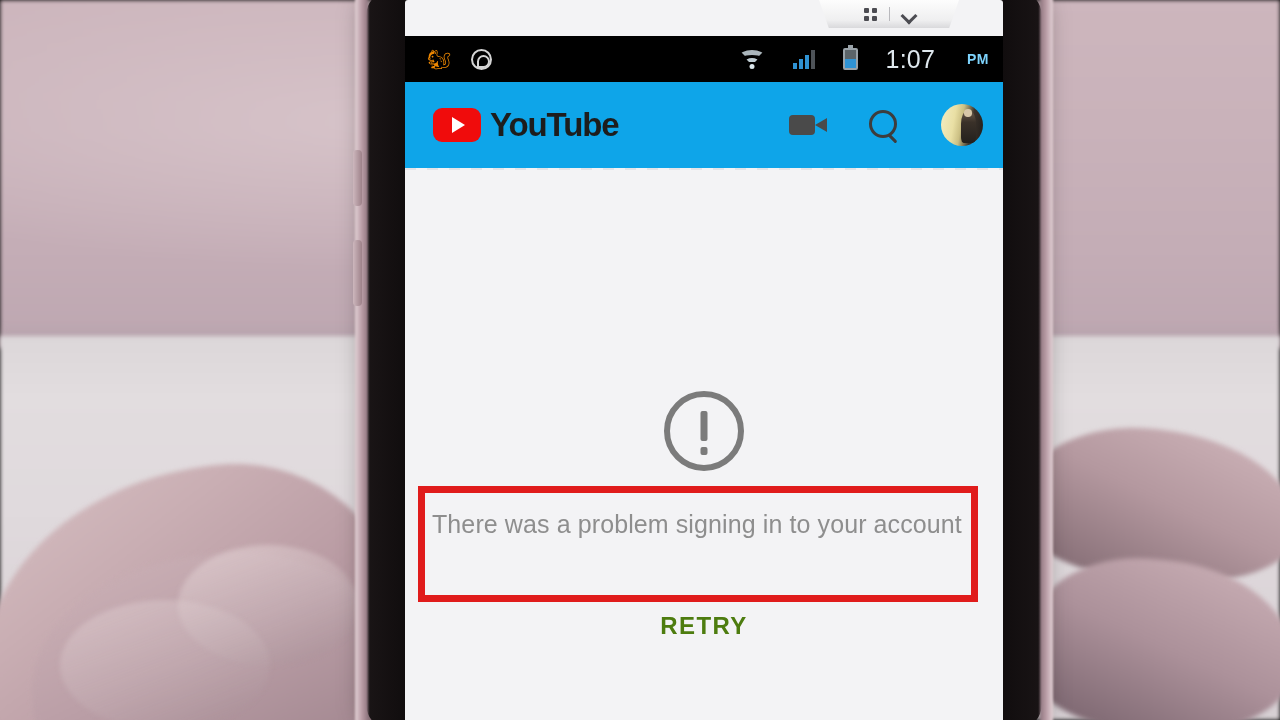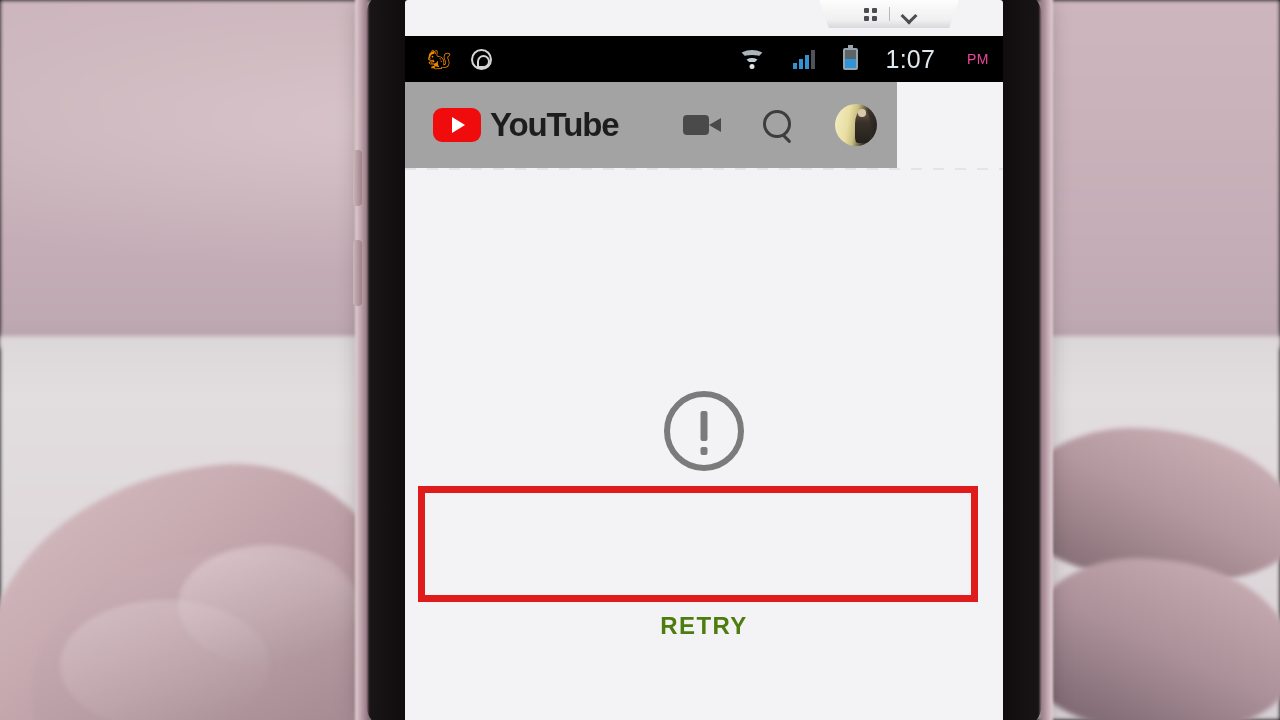--- a/index.html
+++ b/index.html
@@ -161,7 +161,7 @@
   .bat-ico i { position:absolute; left:0; bottom:0; width:100%; height:52%; background:#2f93d4; display:block;}
 
   .sb-time { color:#dfe8ee; font-size:25px; letter-spacing:.2px; }
-  .sb-ampm { color:#ec4899; font-size:14px; font-weight:normal; margin-left:4px; letter-spacing:.5px;}
+  .sb-ampm { color:#7dd3fc; font-size:14px; font-weight:bold; margin-left:4px; letter-spacing:.5px;}
 
   
   #yt-header {

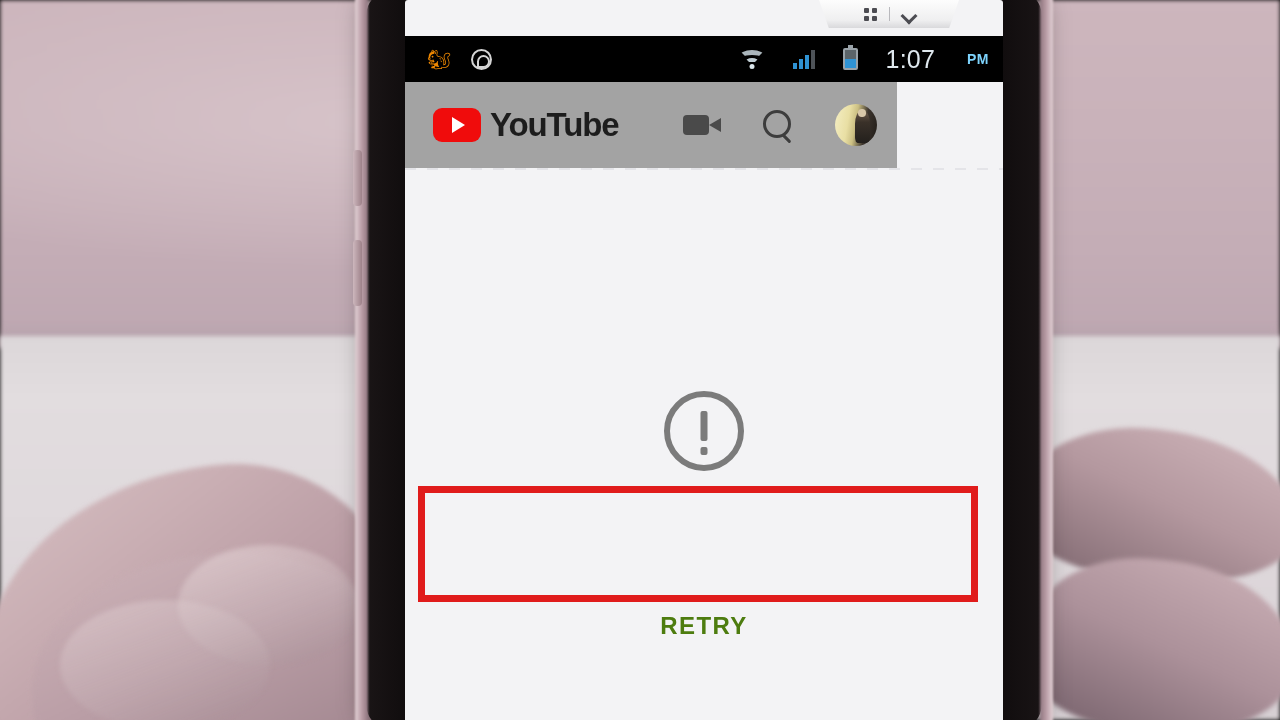--- a/index.html
+++ b/index.html
@@ -165,8 +165,8 @@
 
   
   #yt-header {
-    position:absolute; left:0; top:82px; width:492px; height:86px;
-    background:#a3a3a3; display:flex; align-items:center; padding:0 20px 0 28px;
+    position:absolute; left:0; top:82px; width:598px; height:86px;
+    background:#0ea5e9; display:flex; align-items:center; padding:0 20px 0 28px;
   }
   .yt-logo { display:flex; align-items:center; gap:9px; }
   .yt-play {

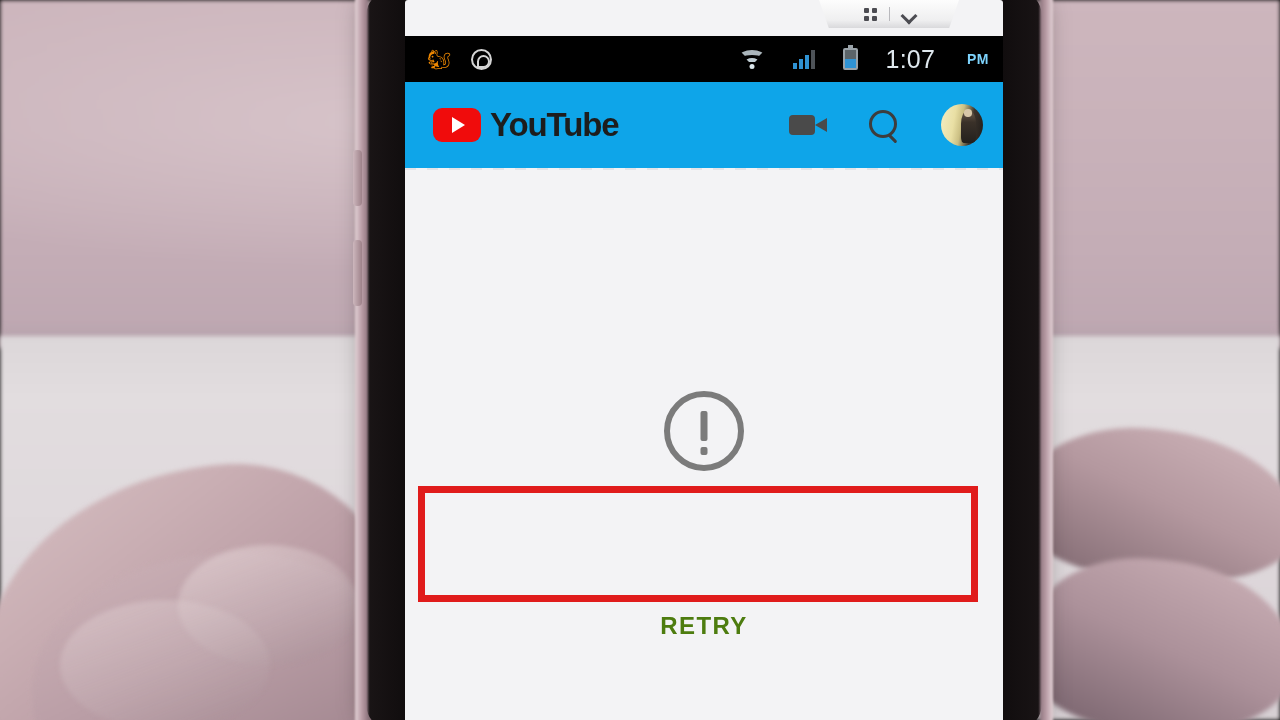--- a/index.html
+++ b/index.html
@@ -329,6 +329,7 @@
           <span class="bang"></span>
           <span class="dot"></span>
         </div>
+        <div class="err-text">There was a problem signing in to your account</div>
         <button class="retry-btn">RETRY</button>
       </div>
 

